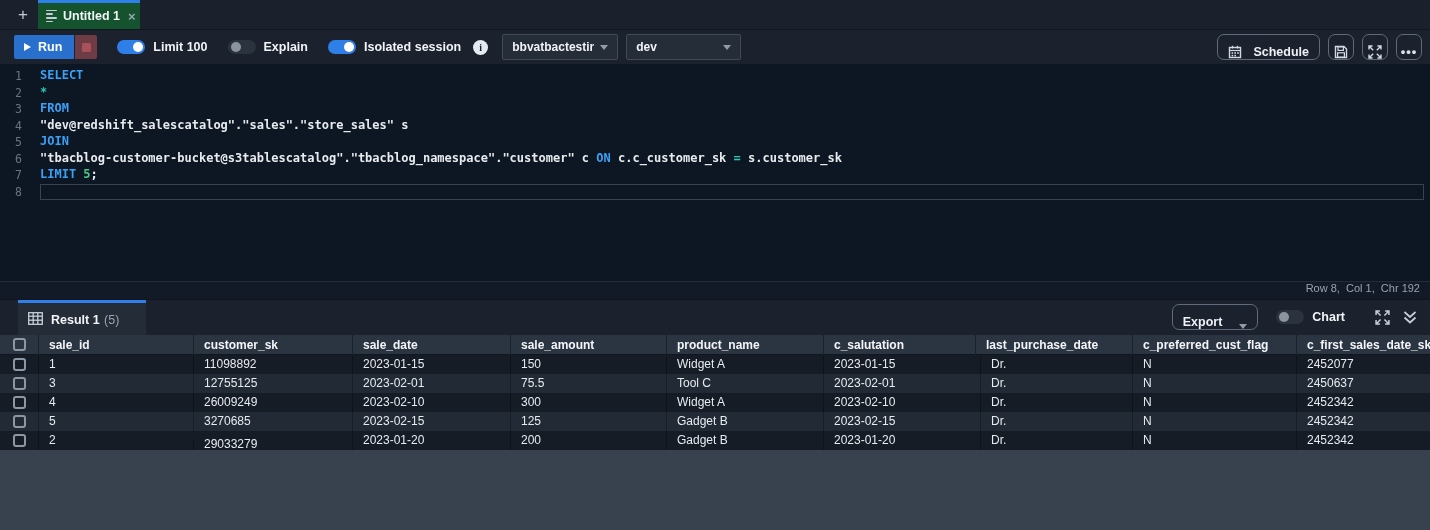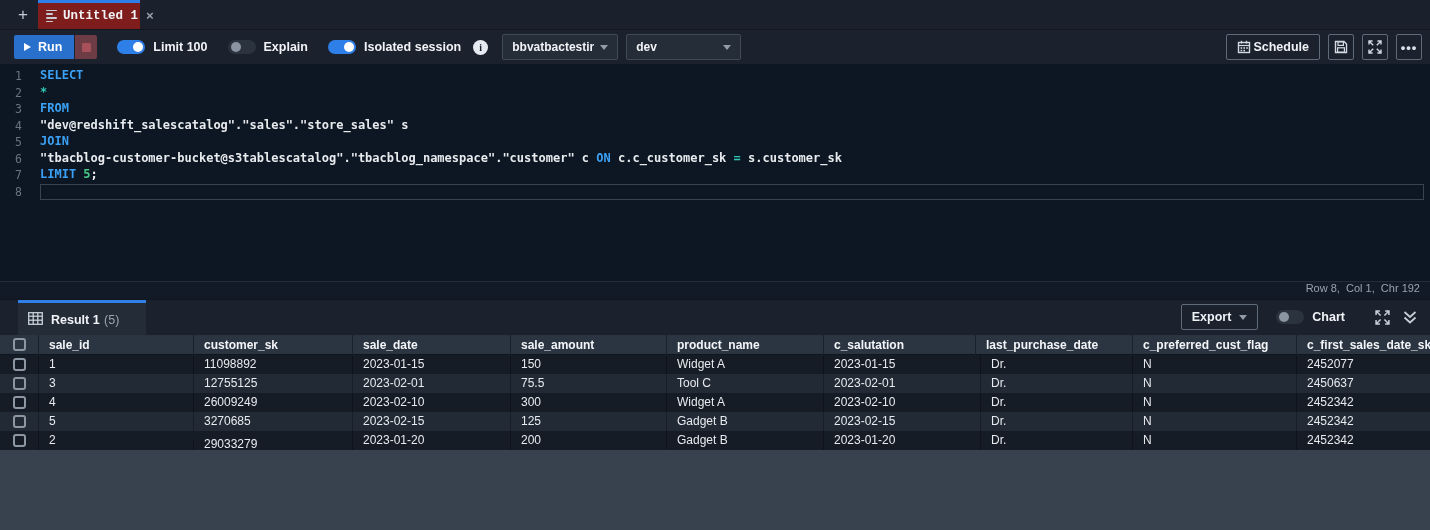--- a/index.html
+++ b/index.html
@@ -12,8 +12,8 @@
     border-bottom:1px solid #12171f; flex:0 0 30px; }
   .plus-btn { width:30px; margin-left:8px; display:flex; align-items:center; justify-content:center;
     color:#c3cad4; font-size:17px; font-weight:400; cursor:pointer; }
-  .editor-tab { margin-left:0px; width:102px; background:#7f1d1d; border-top:3px solid var(--accent);
-    display:flex; align-items:center; gap:6px; padding:0 8px;font-family:Liberation Mono, monospace; }
+  .editor-tab { margin-left:0px; width:102px; background:#14532d; border-top:3px solid var(--accent);
+    display:flex; align-items:center; gap:6px; padding:0 8px; }
   .tab-title { color:#f1f3f6; font-size:12.5px; font-weight:700; white-space:nowrap; }
   .tab-close { color:#9aa3af; font-size:13px; font-weight:700; margin-left:2px; cursor:pointer; }
   .lines-icon { display:inline-flex; flex-direction:column; gap:2px; }

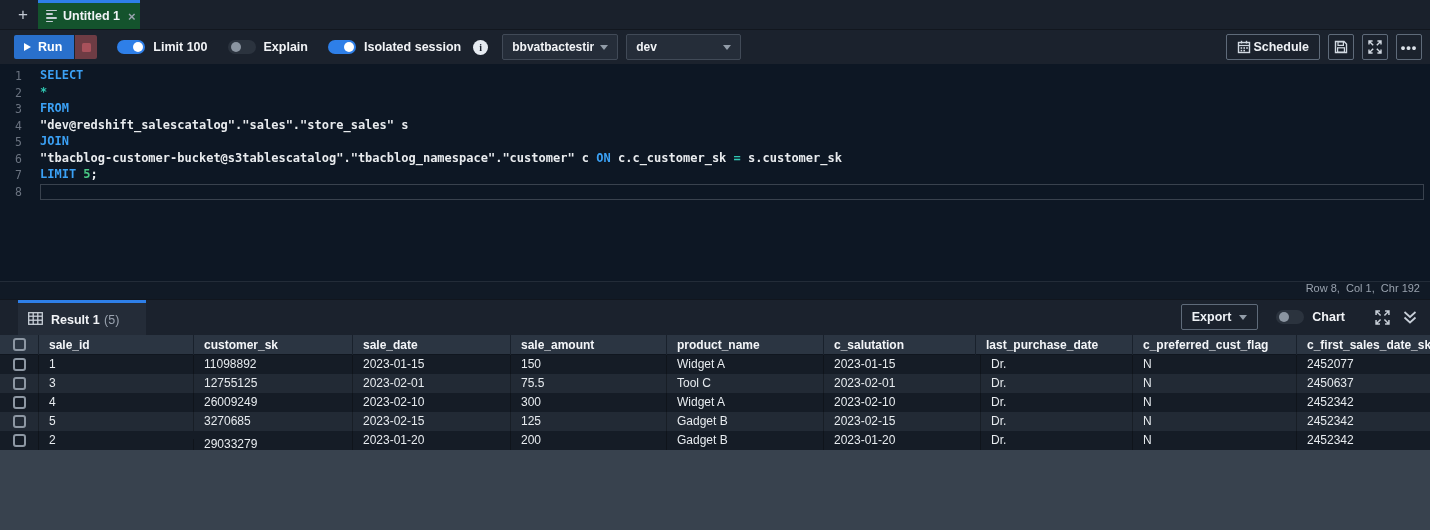--- a/index.html
+++ b/index.html
@@ -53,8 +53,8 @@
     border-top:5px solid #929ca8; margin-left:6px; }
 
   .tb-right { margin-left:auto; display:flex; align-items:center; margin-right:8px; gap:8px; }
-  .btn-outline { height:26px; border:1px solid #5f6b7a; border-radius:2px; background:transparent;
-    display:flex; align-items:center; justify-content:center; gap:2px; color:#eef1f5;
+  .btn-outline { height:26px; border:1px solid #5f6b7a; border-radius:7px; background:transparent;
+    display:flex; align-items:flex-end; justify-content:center; gap:11px; color:#eef1f5;
     font-size:12.5px; font-weight:700; padding:0 10px; cursor:pointer; }
   .btn-sq { width:26px; padding:0; }
   .dots { color:#dbe1e8; font-size:13px; font-weight:700; letter-spacing:1px; }

